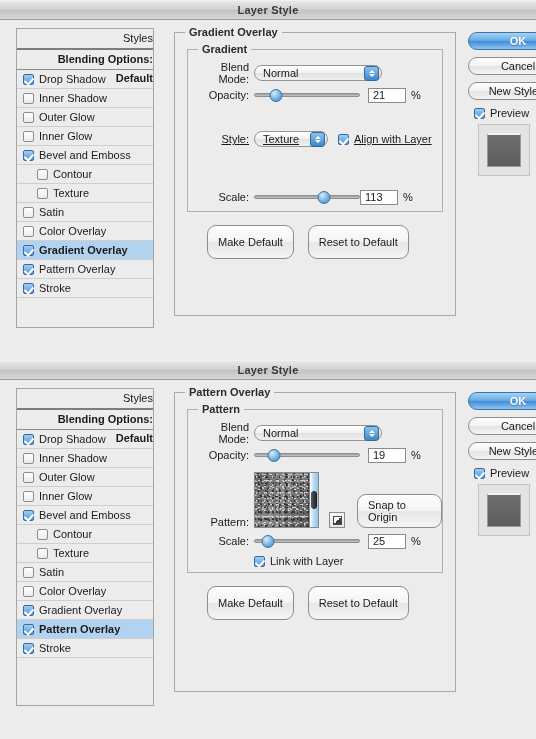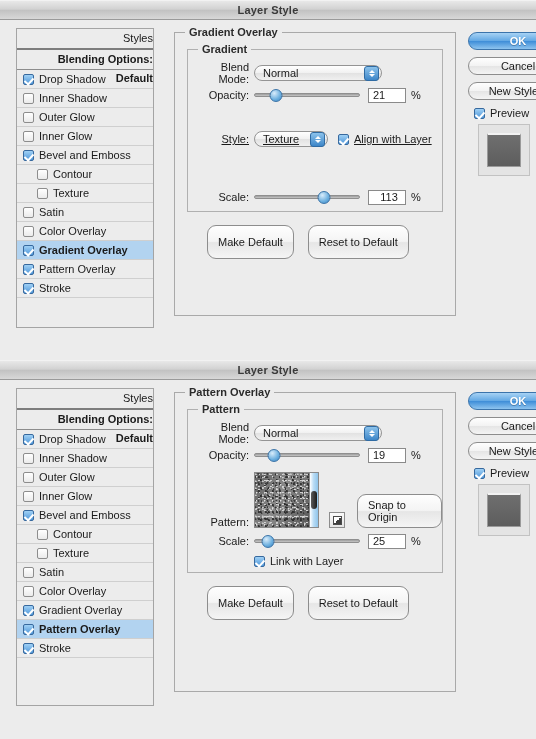--- a/index.html
+++ b/index.html
@@ -478,7 +478,7 @@
             <span class="track"></span>
             <span class="thumb" style="left:66%;"></span>
           </div>
-          <div class="numbox" style="width:38px;margin-left:8px;justify-content:center;">
+          <div class="numbox" style="width:38px;margin-left:0;">
             <span>113</span>
           </div>
           <span class="pct">%</span>

